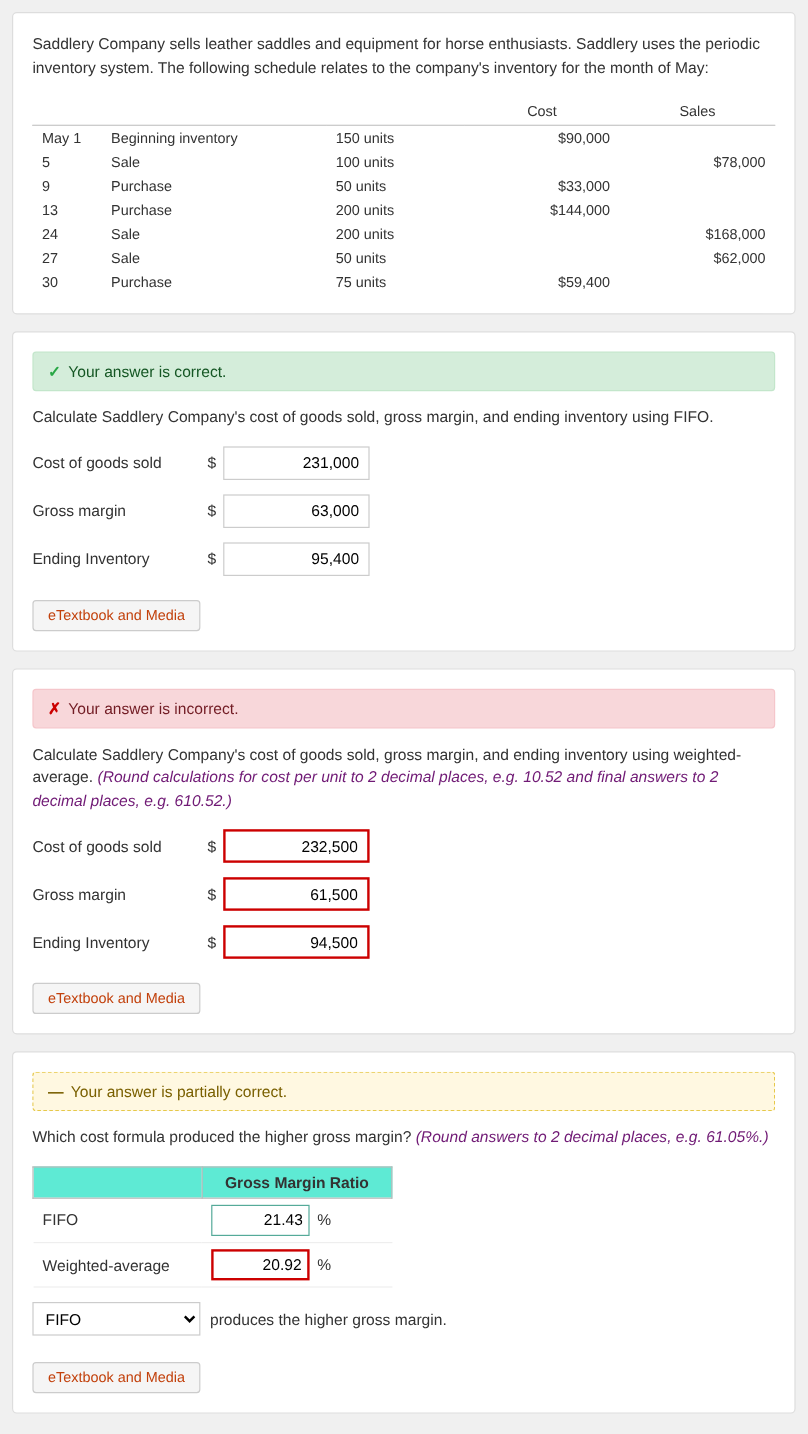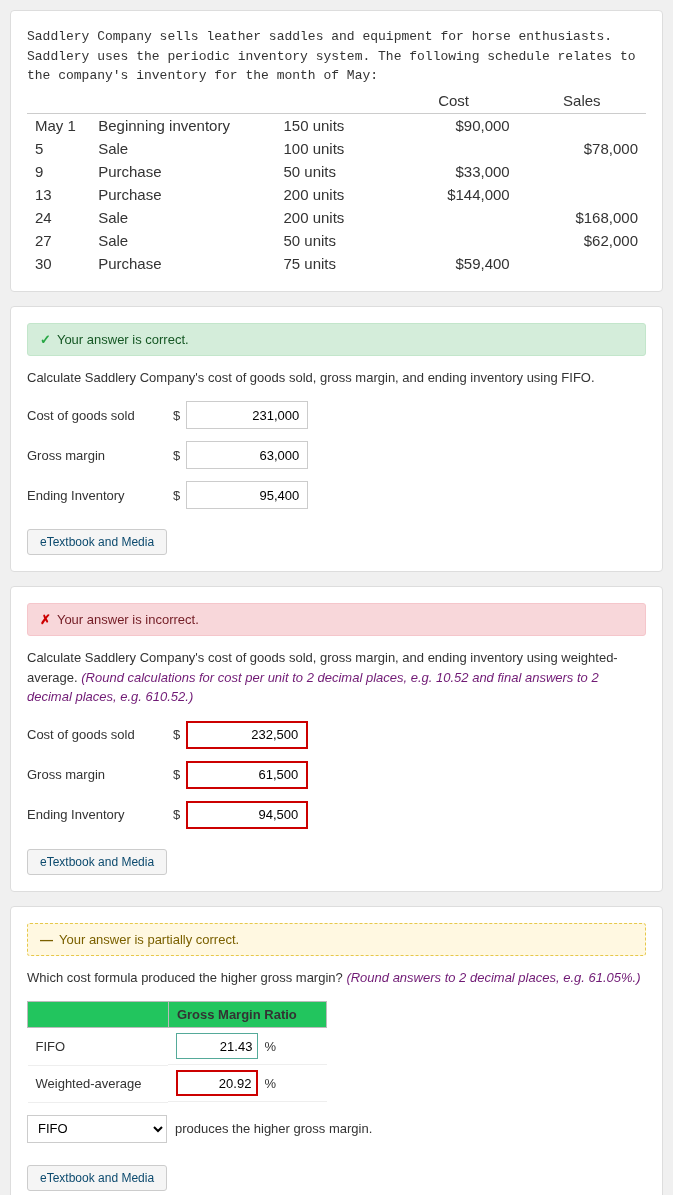--- a/index.html
+++ b/index.html
@@ -21,8 +21,7 @@
       font-size: 13px;
       color: #333;
       line-height: 1.5;
-      margin-bottom: 2px;
-      font-family: Liberation Mono, monospace;
+      margin-bottom: 16px;
     }
     
     .inv-table {

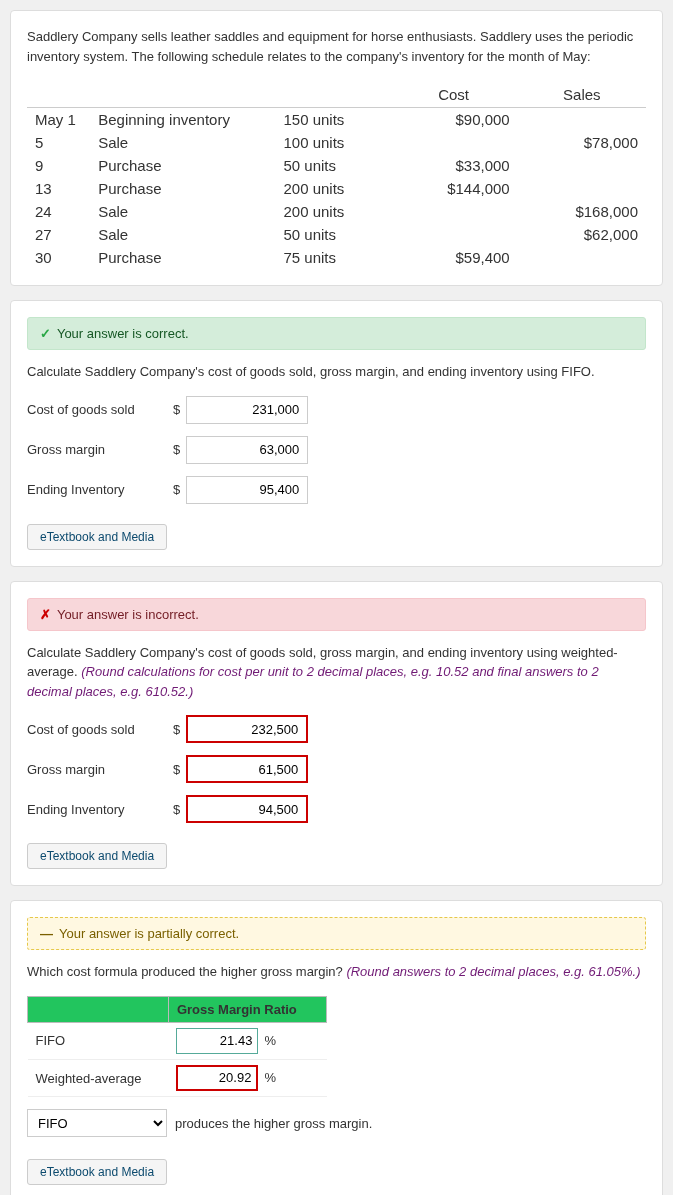--- a/index.html
+++ b/index.html
@@ -27,7 +27,7 @@
     .inv-table {
       width: 100%;
       border-collapse: collapse;
-      font-size: 15px;
+      font-size: 12px;
     }
     .inv-table th {
       text-align: center;

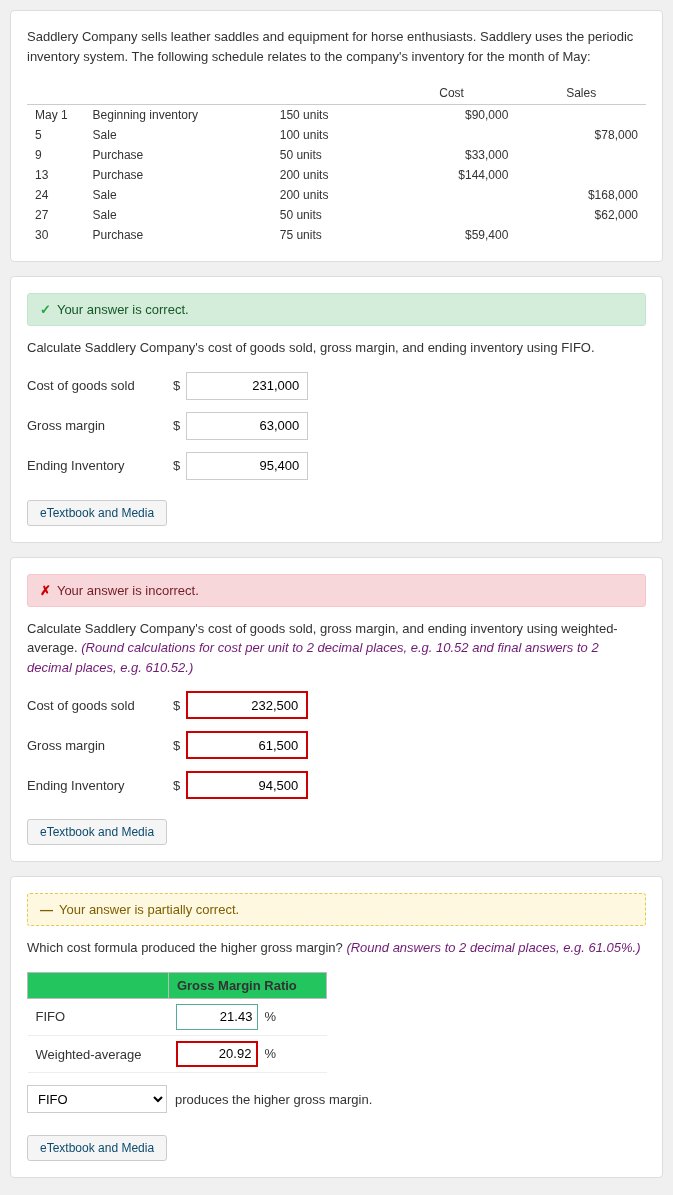--- a/index.html
+++ b/index.html
@@ -133,7 +133,7 @@
       border-radius: 3px;
       padding: 5px 12px;
       font-size: 12px;
-      color: #0c4a6e;
+      color: #c2410c;
       margin-top: 8px;
       cursor: pointer;
     }

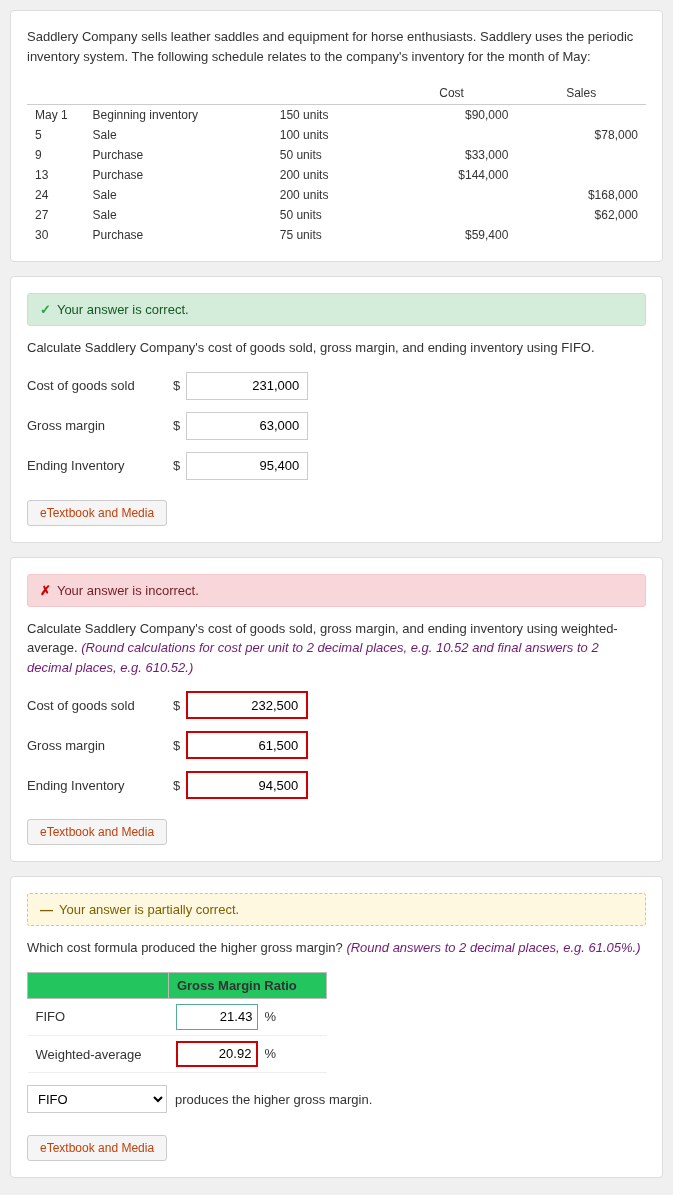--- a/index.html
+++ b/index.html
@@ -146,8 +146,8 @@
       margin-bottom: 12px;
     }
     .gmr-table th {
-      background: #22c55e;
-      text-align: left;
+      background: #5eead4;
+      text-align: center;
       padding: 5px 8px;
       font-weight: bold;
       border: 1px solid #bbb;

